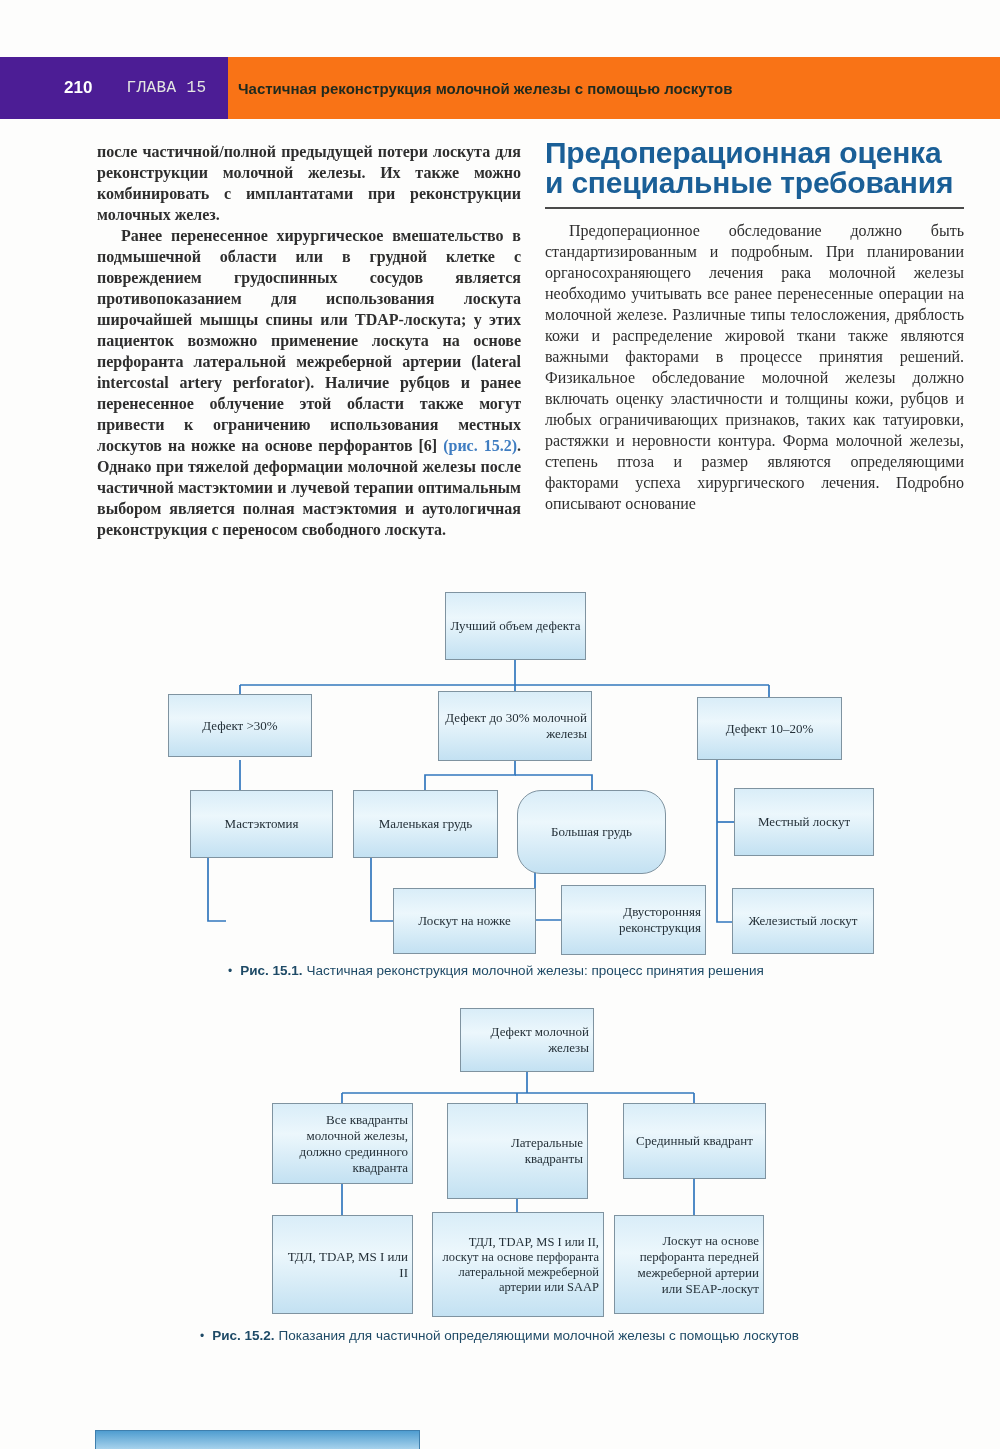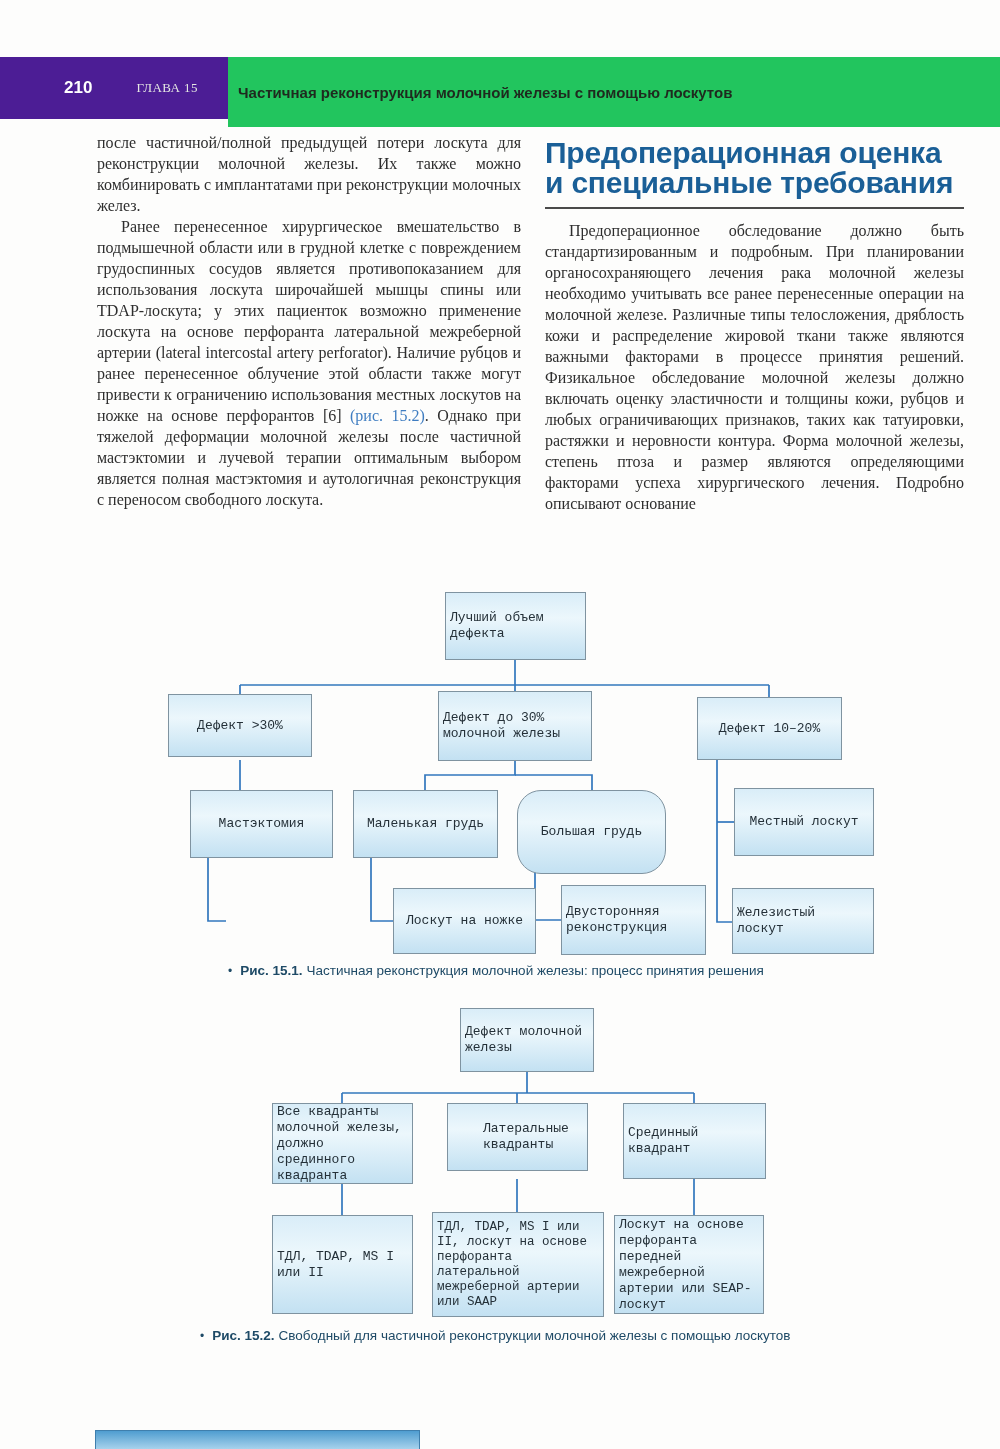--- a/index.html
+++ b/index.html
@@ -12,8 +12,8 @@
                display:flex;align-items:center;}
   .page-num{margin-left:64px;color:#ffffff;font-family:"Liberation Sans",sans-serif;
             font-weight:bold;font-size:17px;}
-  .chapter-label{margin-left:44px;color:#e4e7e2;font-family:Liberation Serif, serif;
-                 font-size:13px;letter-spacing:.4px;}
+  .chapter-label{margin-left:34px;color:#e4e7e2;font-family:Liberation Mono, monospace;
+                 font-size:16px;letter-spacing:.4px;}
   .header-green{position:absolute;left:228px;top:0;right:0;height:70px;background:#22c55e;
                 display:flex;align-items:center;}
   .running-title{margin-left:10px;color:#1f2a1f;font-family:"Liberation Sans",sans-serif;

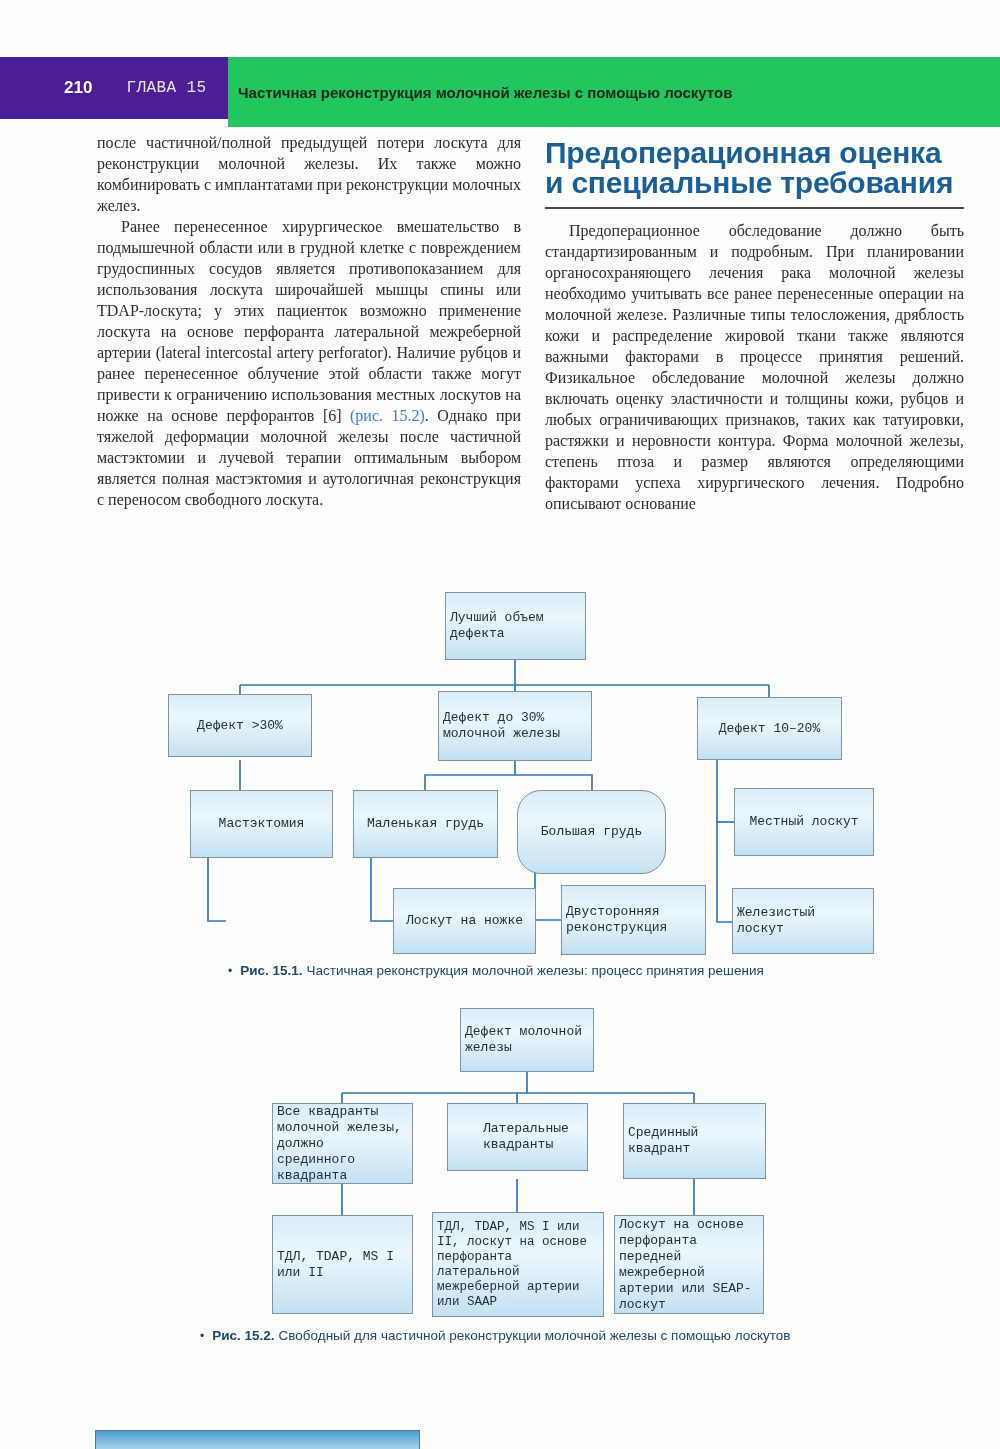--- a/index.html
+++ b/index.html
@@ -14,7 +14,7 @@
             font-weight:bold;font-size:17px;}
   .chapter-label{margin-left:34px;color:#e4e7e2;font-family:Liberation Mono, monospace;
                  font-size:16px;letter-spacing:.4px;}
-  .header-green{position:absolute;left:228px;top:0;right:0;height:70px;background:#22c55e;
+  .header-green{position:absolute;left:228px;top:0;right:0;height:62px;background:#f97316;
                 display:flex;align-items:center;}
   .running-title{margin-left:10px;color:#1f2a1f;font-family:"Liberation Sans",sans-serif;
                  font-weight:bold;font-size:15px;}

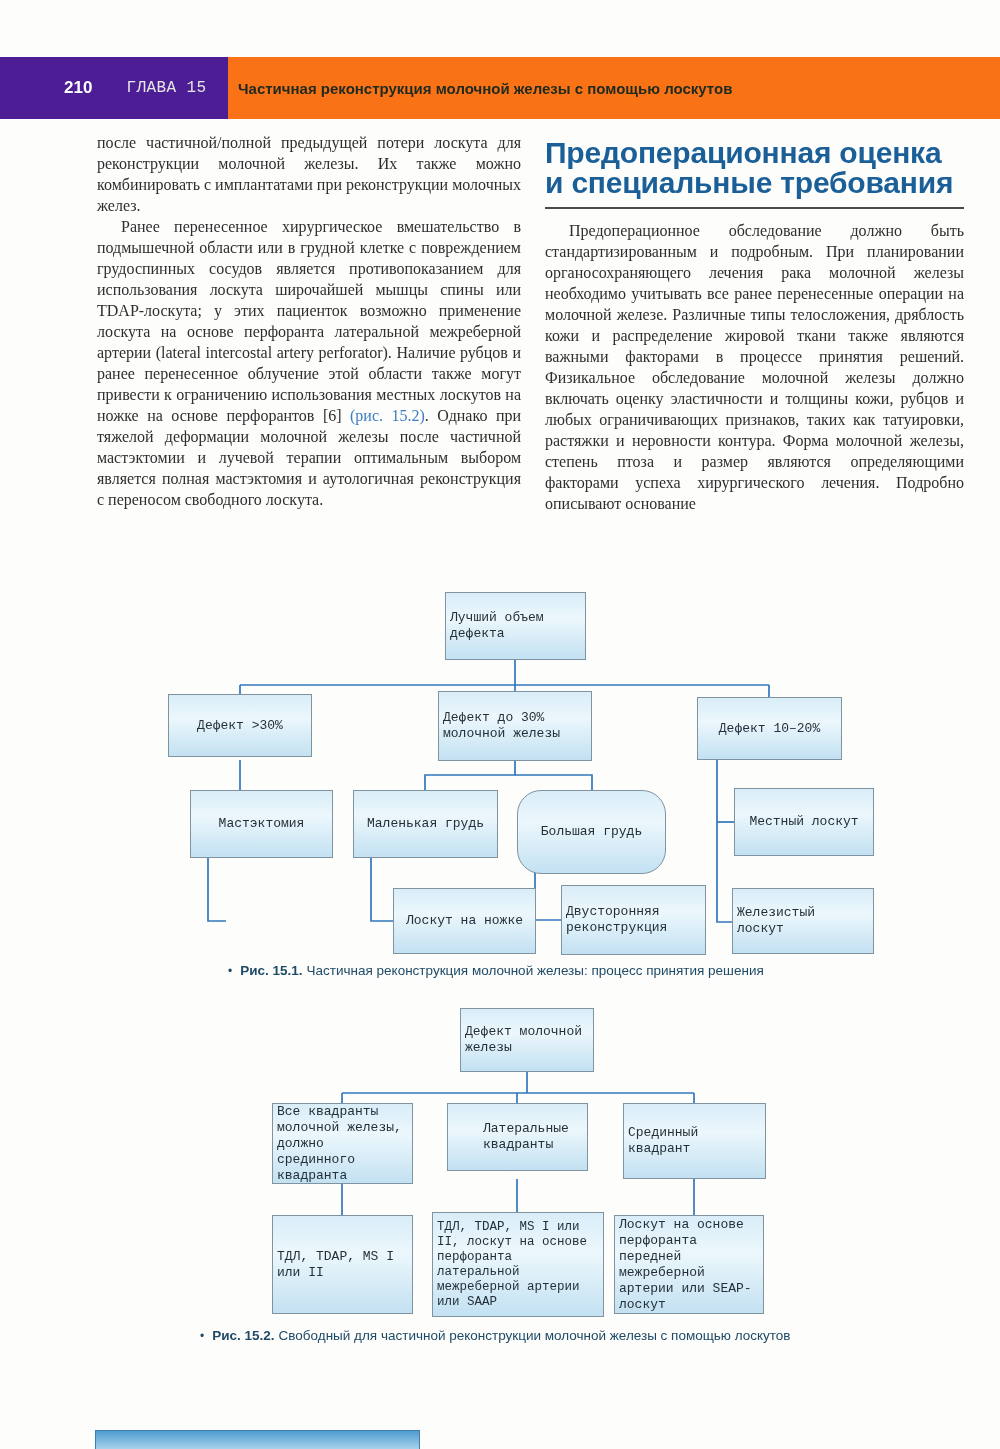--- a/index.html
+++ b/index.html
@@ -21,7 +21,7 @@
 
   
   .col{position:absolute;text-align:justify;font-size:16px;line-height:21px;}
-  .col-left{left:97px;top:132px;width:424px;}
+  .col-left{left:97px;top:141px;width:424px;font-weight:bold;}
   .col-right{left:545px;top:138px;width:419px;}
   .col p{margin:0;}
   .indent{text-indent:24px;}

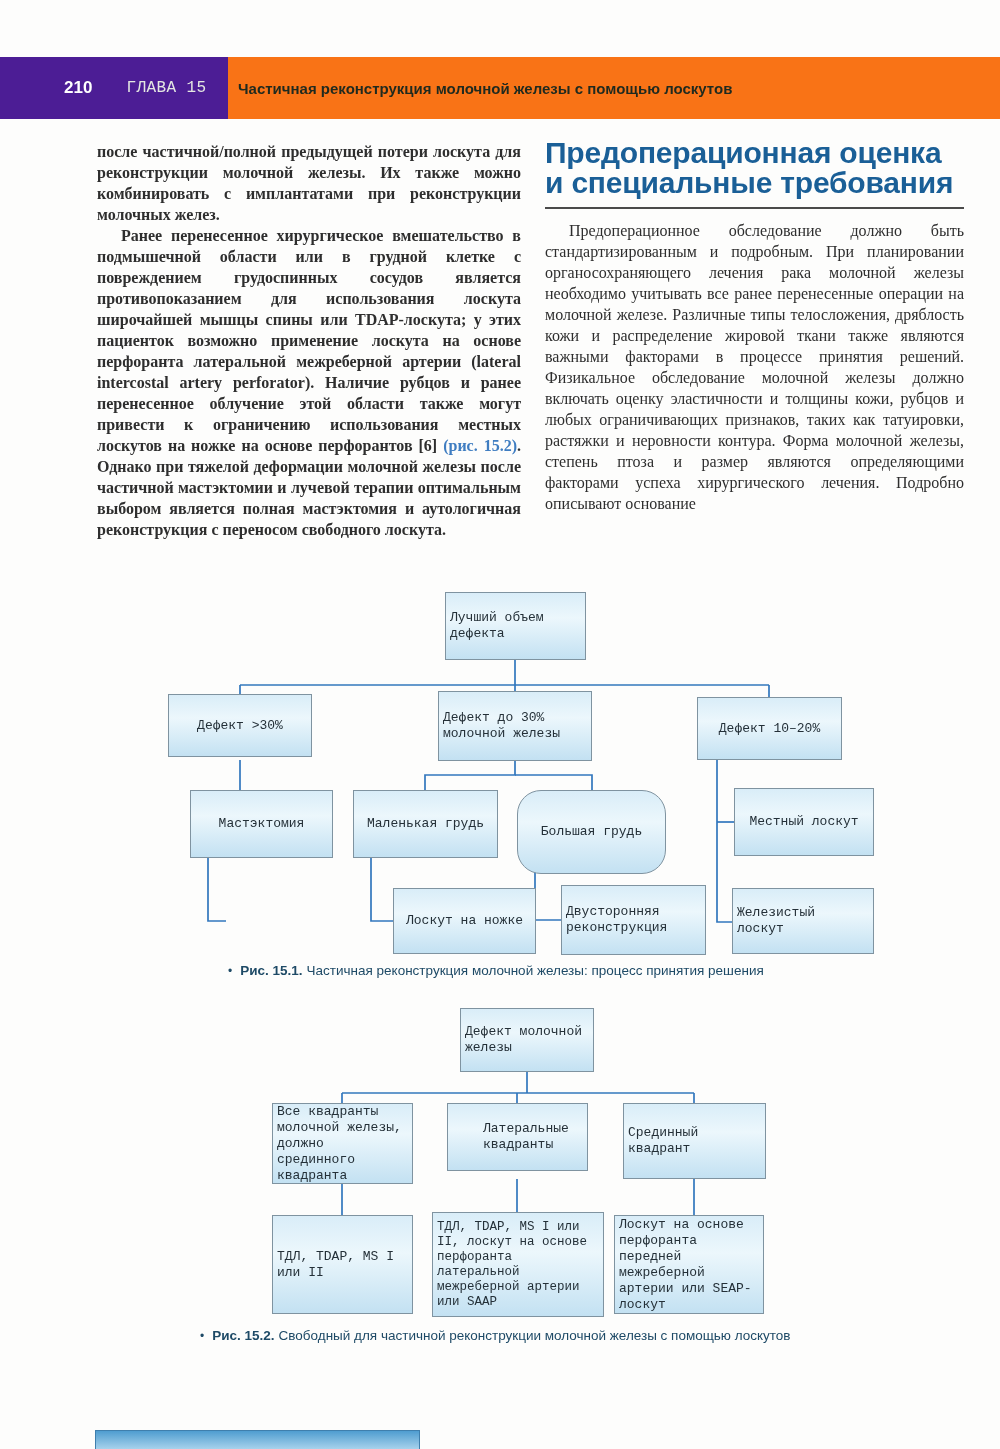--- a/index.html
+++ b/index.html
@@ -43,8 +43,8 @@
   .node{position:absolute;box-sizing:border-box;
         background:linear-gradient(180deg,#d9edf8 0%,#ecf7fc 38%,#c3e1f2 100%);
         border:1px solid #7f93a0;
-        display:flex;align-items:center;justify-content:center;text-align:left;
-        font-family:Liberation Mono, monospace;font-size:13px;line-height:16px;
+        display:flex;align-items:center;justify-content:center;text-align:right;
+        font-family:Liberation Serif, serif;font-size:13px;line-height:16px;
         color:#243038;padding:2px 4px;}
   .node.small{font-size:12.5px;line-height:15px;}
 

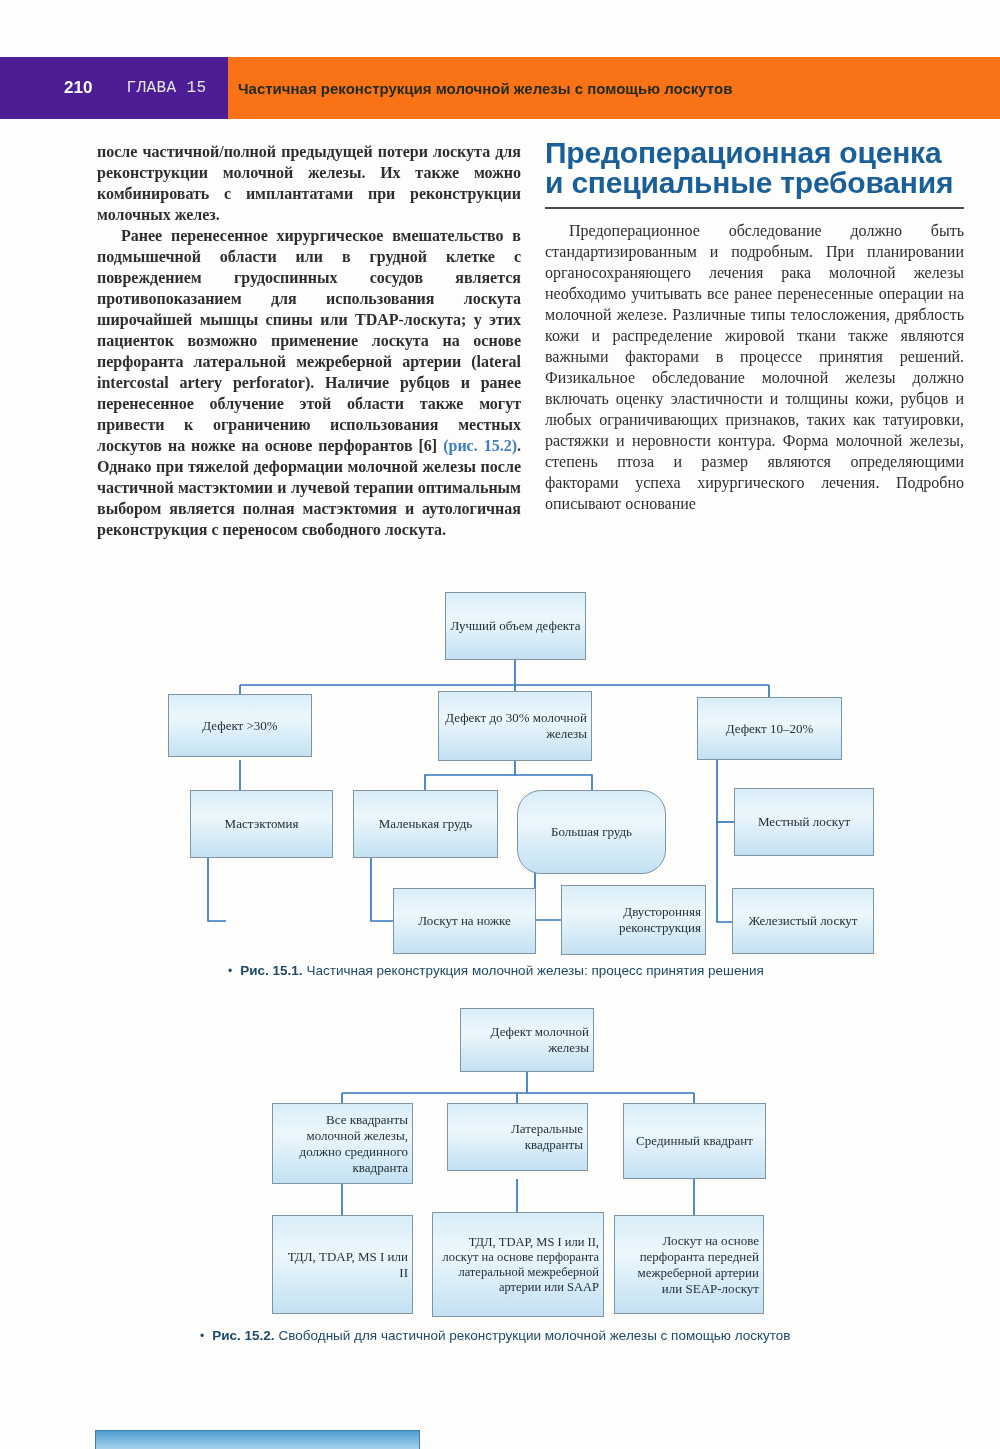--- a/index.html
+++ b/index.html
@@ -133,7 +133,7 @@
     </svg>
     <div class="node" style="left:460px;top:3px;width:134px;height:64px;">Дефект молочной железы</div>
     <div class="node" style="left:272px;top:98px;width:141px;height:81px;">Все квадранты молочной железы, должно срединного квадранта</div>
-    <div class="node" style="left:447px;top:98px;width:141px;height:68px;padding-left:35px;">Латеральные квадранты</div>
+    <div class="node" style="left:447px;top:98px;width:141px;height:96px;padding-left:35px;">Латеральные квадранты</div>
     <div class="node" style="left:623px;top:98px;width:143px;height:76px;">Срединный квадрант</div>
     <div class="node" style="left:272px;top:210px;width:141px;height:99px;">ТДЛ, TDAP, MS I или II</div>
     <div class="node small" style="left:432px;top:207px;width:172px;height:105px;">ТДЛ, TDAP, MS I или II, лоскут на основе перфоранта латеральной межреберной артерии или SAAP</div>

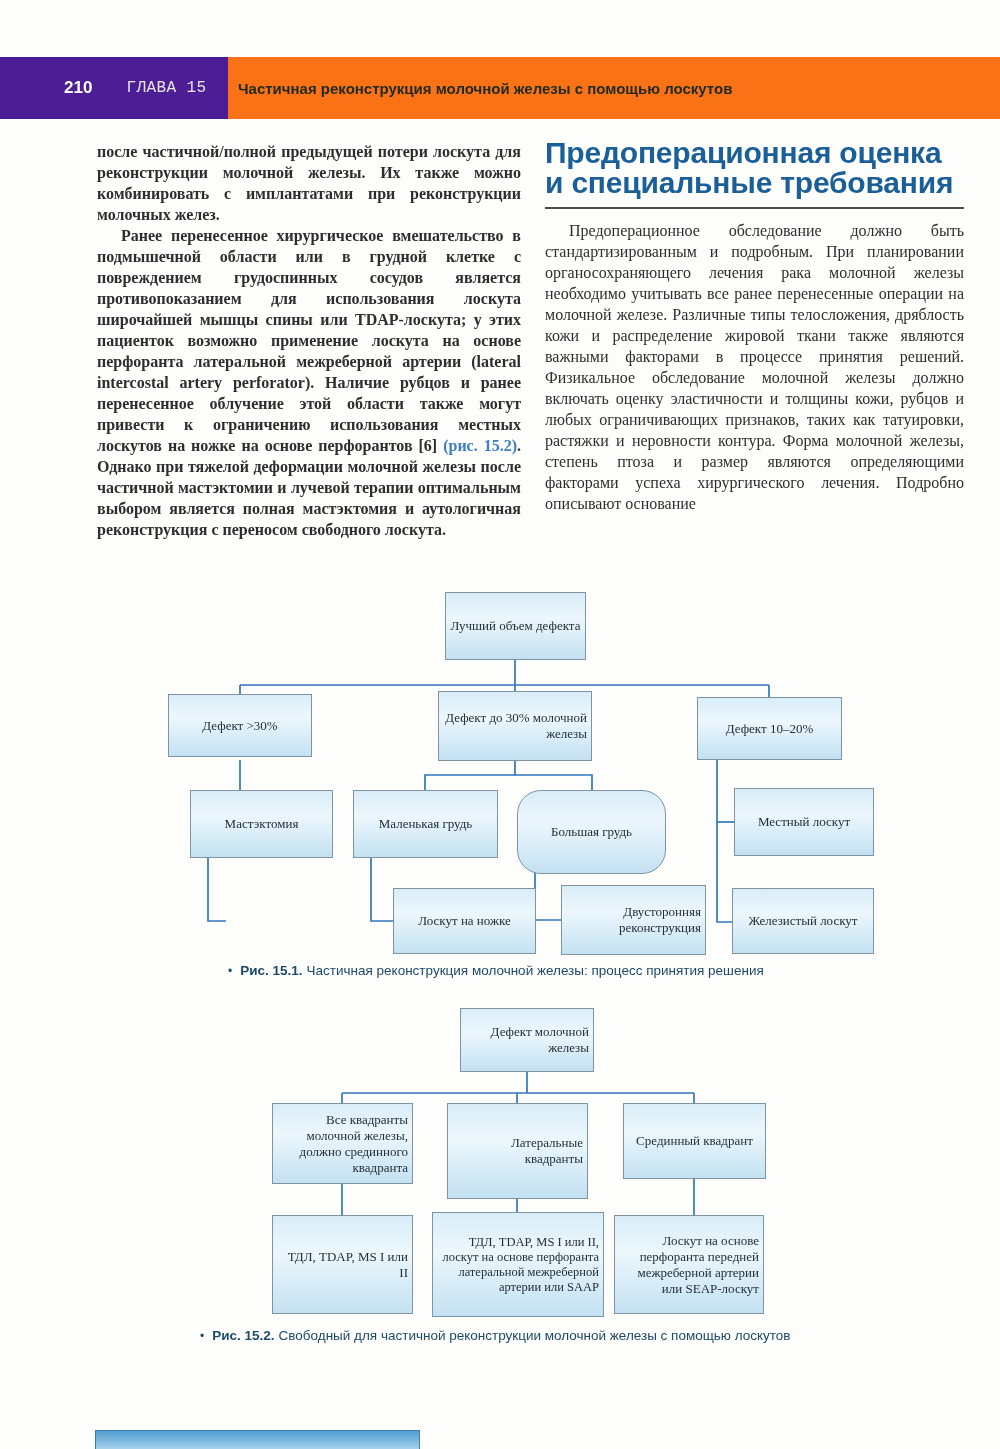--- a/index.html
+++ b/index.html
@@ -141,7 +141,7 @@
   </div>
 
   <div class="caption" style="left:200px;top:1328px;">
-    <span class="bullet">•</span><b>Рис. 15.2.</b><span>Свободный для частичной реконструкции молочной железы с помощью лоскутов</span>
+    <span class="bullet">•</span><b>Рис. 15.2.</b><span>Показания для частичной определяющими молочной железы с помощью лоскутов</span>
   </div>
 
   <div class="partial-bottom"></div>

